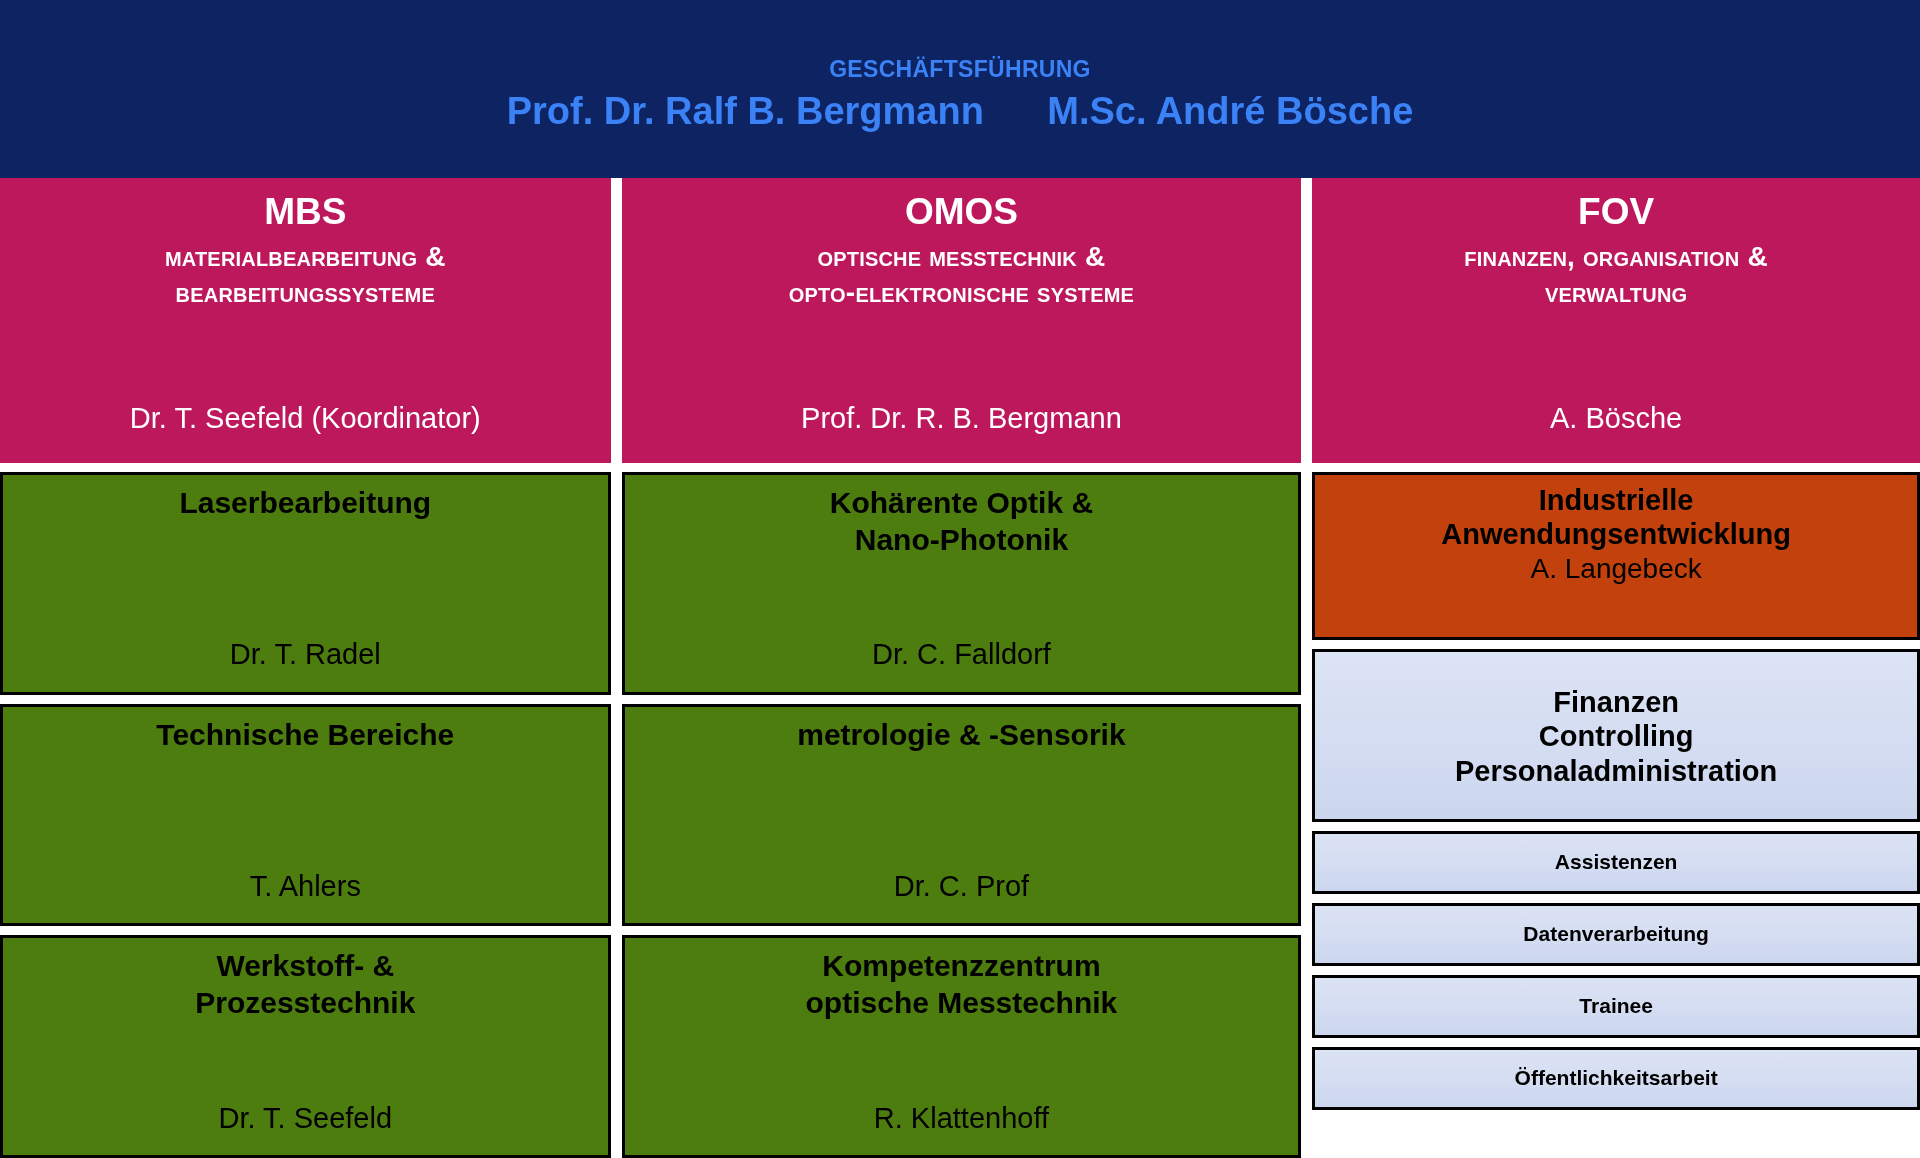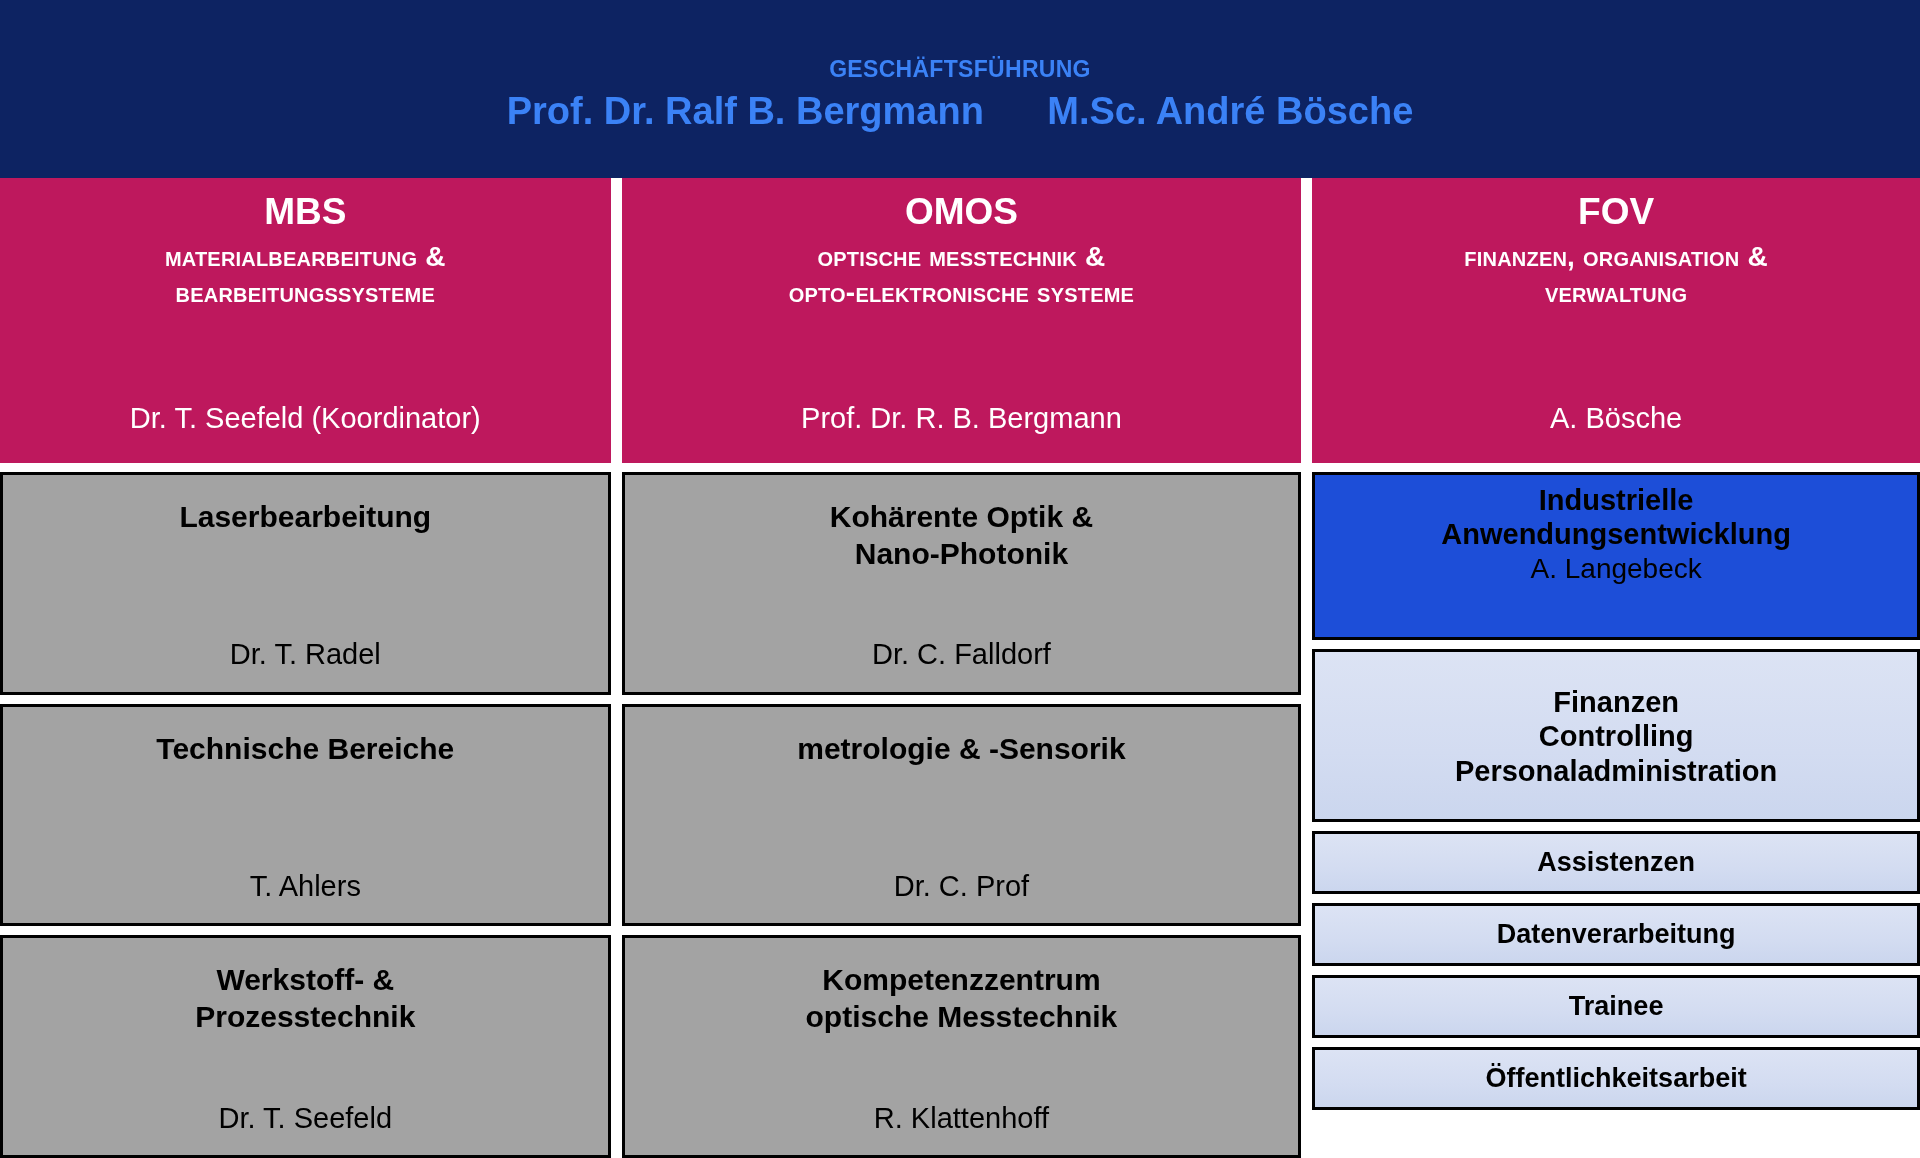--- a/index.html
+++ b/index.html
@@ -93,12 +93,12 @@
   
   .group{
     border:3px solid #000000;
-    background:#a3a3a3;
+    background:#4d7c0f;
     box-sizing:border-box;
     text-align:center;
     display:flex;flex-direction:column;
     align-items:center;
-    padding:24px 8px 8px;
+    padding:10px 8px 8px;
     flex:1;
   }
   .group-title{

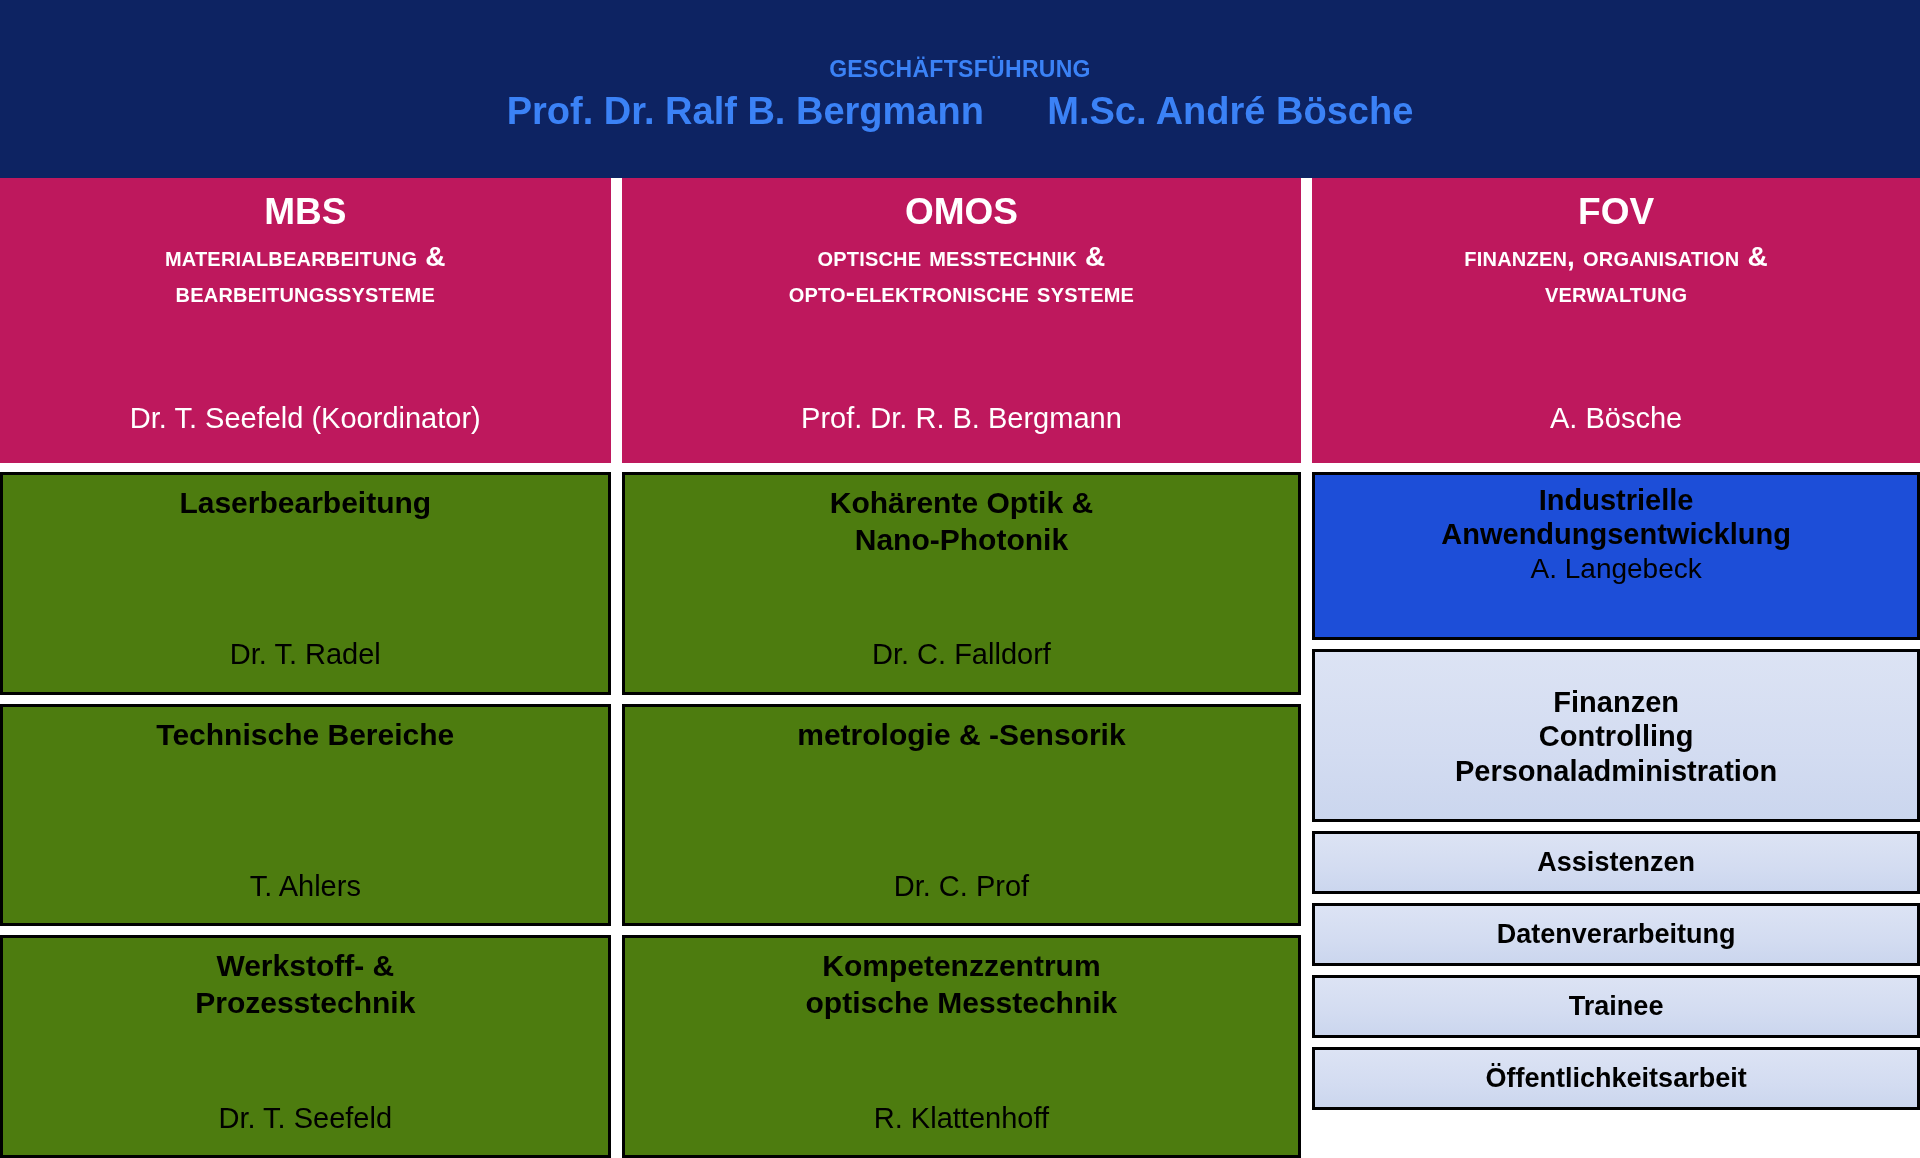--- a/index.html
+++ b/index.html
@@ -116,7 +116,7 @@
 
   
   .col-fov .group{padding:8px 8px 6px;}
-  .g-fov-solid{background:#1d4ed8;}
+  .g-fov-solid{background:#c2410c;}
   .g-fov-grad{background:linear-gradient(to bottom,#dce3f4 0%,#d3dcf1 60%,#cbd6ee 100%);}
   .col-fov .group-title{font-size:29px;line-height:1.18;}
   .col-fov .group-person{font-size:28px;margin-top:2px;padding-bottom:4px;}

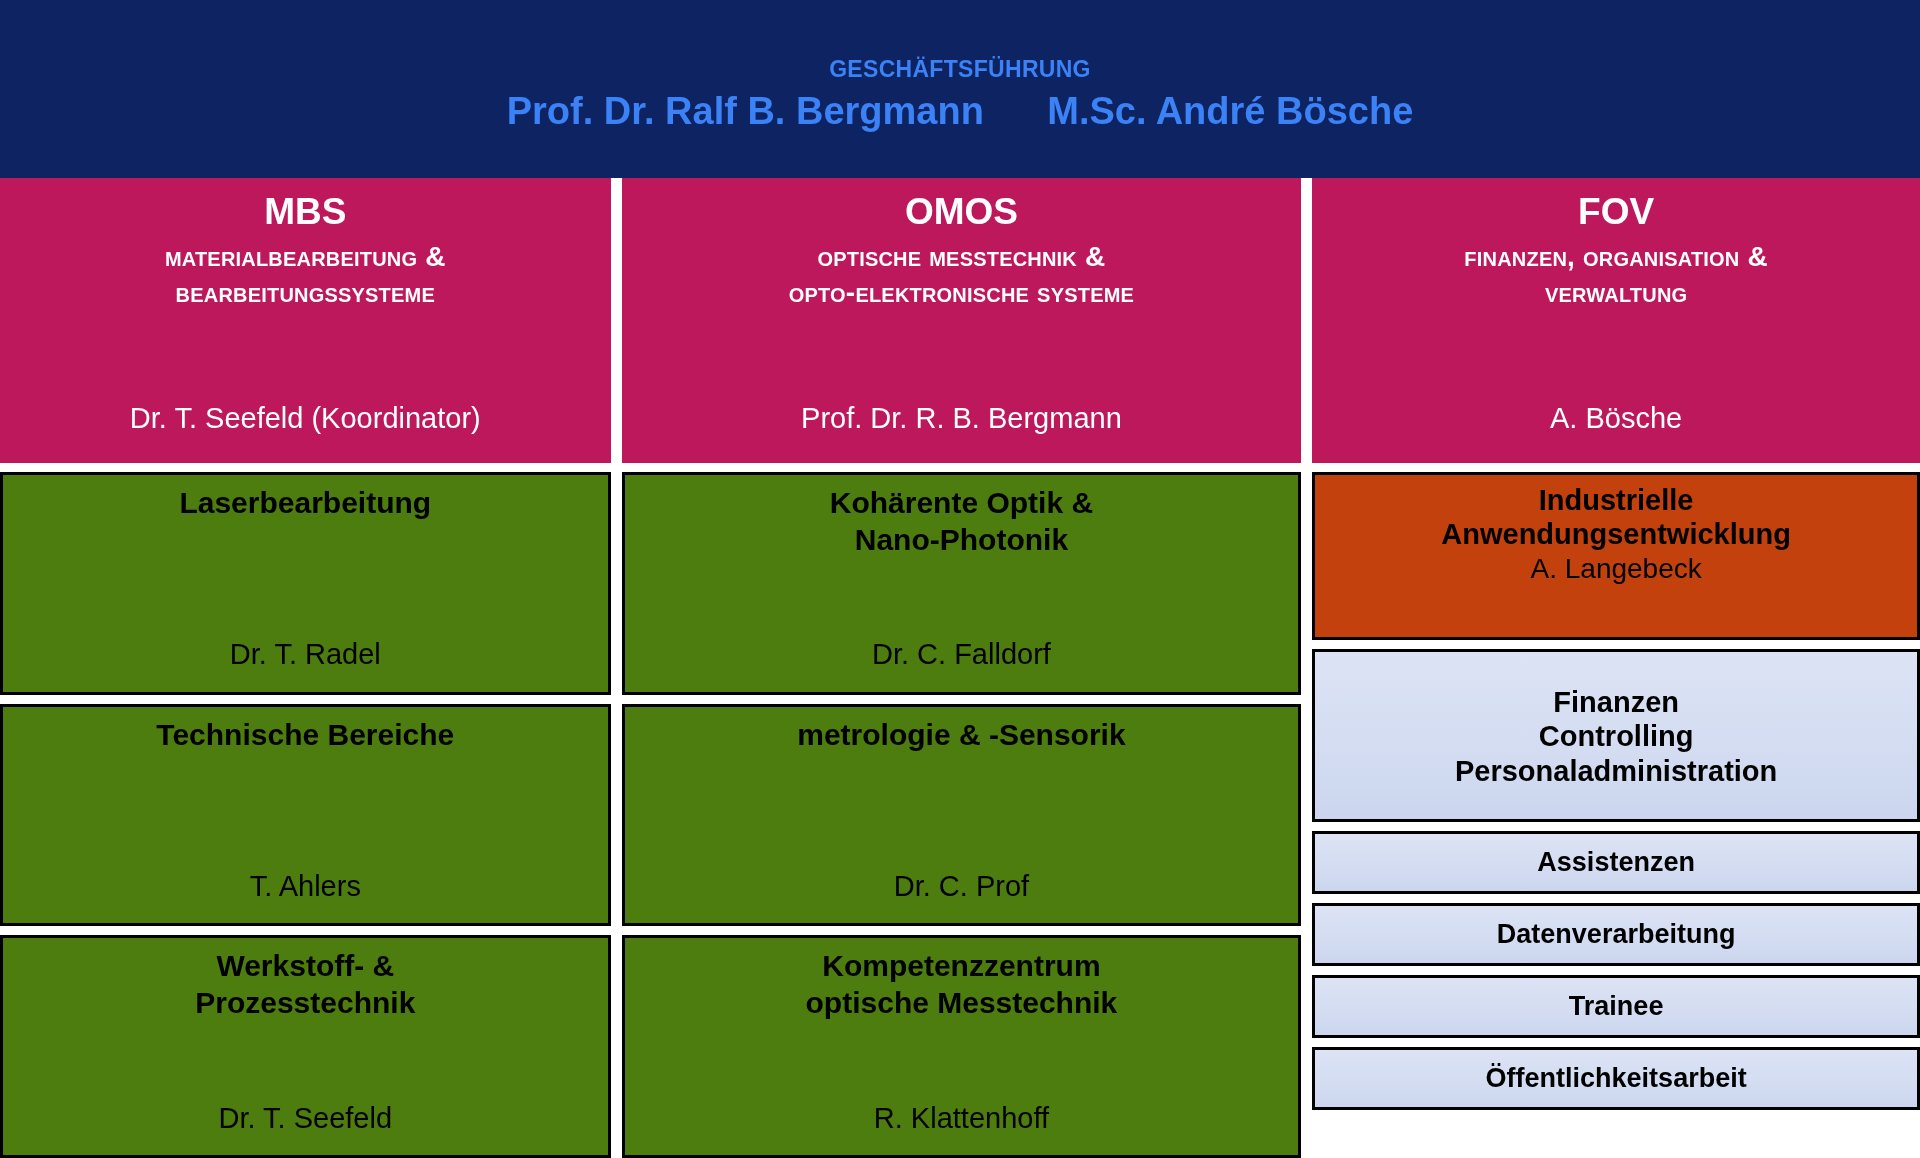--- a/index.html
+++ b/index.html
@@ -121,7 +121,7 @@
   .col-fov .group-title{font-size:29px;line-height:1.18;}
   .col-fov .group-person{font-size:28px;margin-top:2px;padding-bottom:4px;}
   .g-tight{flex:none;padding:4px 6px !important;justify-content:center;}
-  .g-tight .group-title{font-size:27px;}
+  .g-tight .group-title{font-size:21px;}
 
   .fov-industrie{flex:none;height:168px;justify-content:flex-start;}
   .fov-finanzen{flex:none;height:173px;justify-content:center;}

